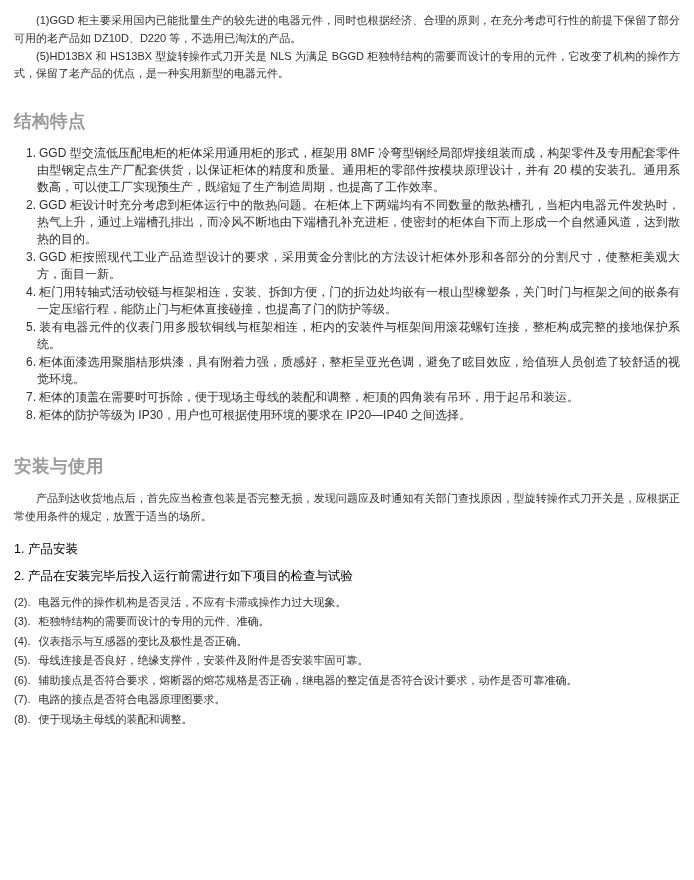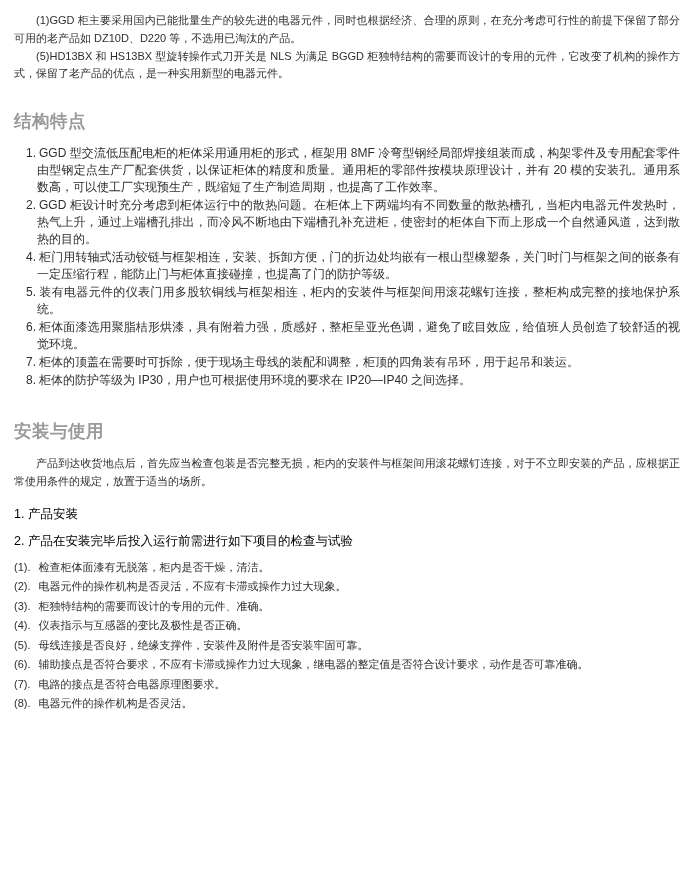--- a/index.html
+++ b/index.html
@@ -98,6 +98,7 @@
     <div class="features">
       <p class="feature"><span class="num">1.</span><span>GGD 型交流低压配电柜的柜体采用通用柜的形式，框架用 8MF 冷弯型钢经局部焊接组装而成，构架零件及专用配套零件由型钢定点生产厂配套供货，以保证柜体的精度和质量。通用柜的零部件按模块原理设计，并有 20 模的安装孔。通用系数高，可以使工厂实现预生产，既缩短了生产制造周期，也提高了工作效率。</span></p>
       <p class="feature"><span class="num">2.</span><span>GGD 柜设计时充分考虑到柜体运行中的散热问题。在柜体上下两端均有不同数量的散热槽孔，当柜内电器元件发热时，热气上升，通过上端槽孔排出，而冷风不断地由下端槽孔补充进柜，使密封的柜体自下而上形成一个自然通风道，达到散热的目的。</span></p>
+      <p class="feature"><span class="num">3.</span><span>GGD 柜按照现代工业产品造型设计的要求，采用黄金分割比的方法设计柜体外形和各部分的分割尺寸，使整柜美观大方，面目一新。</span></p>
       <p class="feature"><span class="num">4.</span><span>柜门用转轴式活动铰链与框架相连，安装、拆卸方便，门的折边处均嵌有一根山型橡塑条，关门时门与框架之间的嵌条有一定压缩行程，能防止门与柜体直接碰撞，也提高了门的防护等级。</span></p>
       <p class="feature"><span class="num">5.</span><span>装有电器元件的仪表门用多股软铜线与框架相连，柜内的安装件与框架间用滚花螺钉连接，整柜构成完整的接地保护系统。</span></p>
       <p class="feature"><span class="num">6.</span><span>柜体面漆选用聚脂桔形烘漆，具有附着力强，质感好，整柜呈亚光色调，避免了眩目效应，给值班人员创造了较舒适的视觉环境。</span></p>

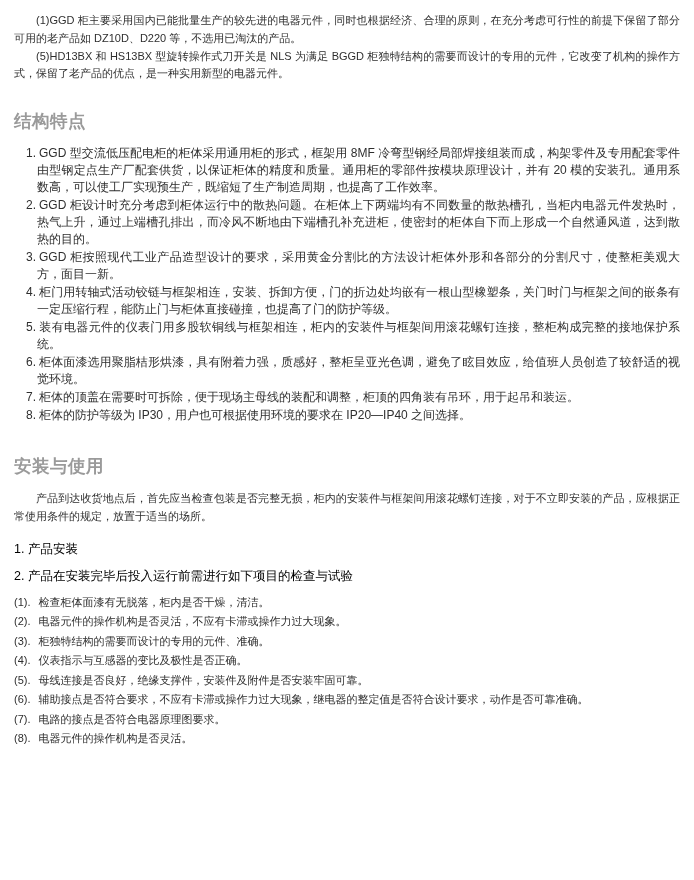--- a/index.html
+++ b/index.html
@@ -109,7 +109,7 @@
 
   <div>
     <h2 class="section-heading second">安装与使用</h2>
-    <p class="para">产品到达收货地点后，首先应当检查包装是否完整无损，柜内的安装件与框架间用滚花螺钉连接，对于不立即安装的产品，应根据正常使用条件的规定，放置于适当的场所。</p>
+    <p class="para">产品到达收货地点后，首先应当检查包装是否完整无损，发现问题应及时通知有关部门查找原因，型旋转操作式刀开关是，应根据正常使用条件的规定，放置于适当的场所。</p>
 
     <h3 class="subhead">1. 产品安装</h3>
 

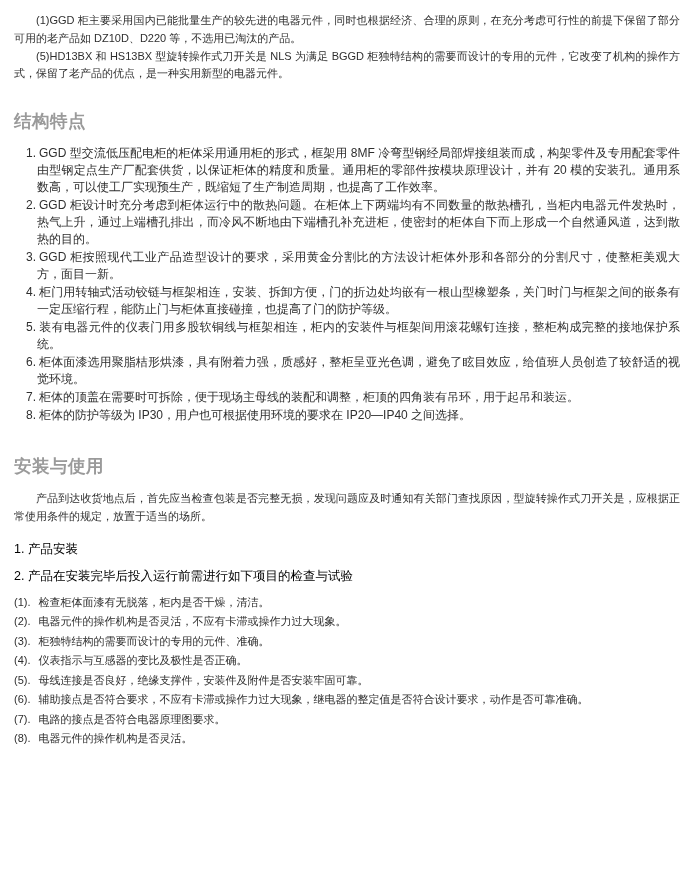--- a/index.html
+++ b/index.html
@@ -115,7 +115,6 @@
 
     <h3 class="subhead second">2. 产品在安装完毕后投入运行前需进行如下项目的检查与试验</h3>
     <div class="checks">
-      <p class="check"><span class="cnum">(1).</span><span>检查柜体面漆有无脱落，柜内是否干燥，清洁。</span></p>
       <p class="check"><span class="cnum">(2).</span><span>电器元件的操作机构是否灵活，不应有卡滞或操作力过大现象。</span></p>
       <p class="check"><span class="cnum">(3).</span><span>柜独特结构的需要而设计的专用的元件、准确。</span></p>
       <p class="check"><span class="cnum">(4).</span><span>仪表指示与互感器的变比及极性是否正确。</span></p>

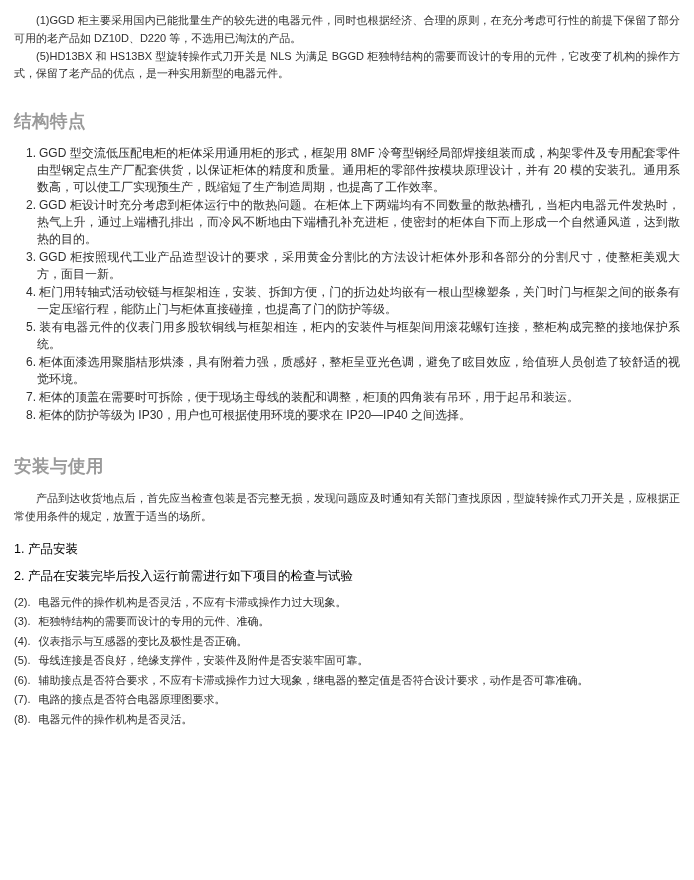--- a/index.html
+++ b/index.html
@@ -119,7 +119,7 @@
       <p class="check"><span class="cnum">(3).</span><span>柜独特结构的需要而设计的专用的元件、准确。</span></p>
       <p class="check"><span class="cnum">(4).</span><span>仪表指示与互感器的变比及极性是否正确。</span></p>
       <p class="check"><span class="cnum">(5).</span><span>母线连接是否良好，绝缘支撑件，安装件及附件是否安装牢固可靠。</span></p>
-      <p class="check"><span class="cnum">(6).</span><span>辅助接点是否符合要求，不应有卡滞或操作力过大现象，继电器的整定值是否符合设计要求，动作是否可靠准确。</span></p>
+      <p class="check"><span class="cnum">(6).</span><span>辅助接点是否符合要求，熔断器的熔芯规格是否正确，继电器的整定值是否符合设计要求，动作是否可靠准确。</span></p>
       <p class="check"><span class="cnum">(7).</span><span>电路的接点是否符合电器原理图要求。</span></p>
       <p class="check"><span class="cnum">(8).</span><span>电器元件的操作机构是否灵活。</span></p>
 

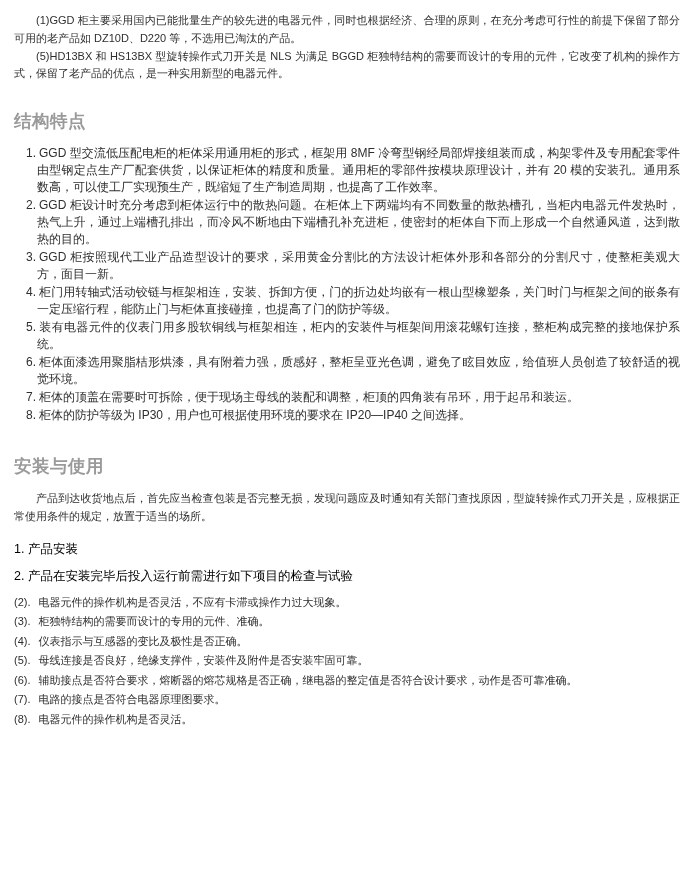--- a/index.html
+++ b/index.html
@@ -121,7 +121,7 @@
       <p class="check"><span class="cnum">(5).</span><span>母线连接是否良好，绝缘支撑件，安装件及附件是否安装牢固可靠。</span></p>
       <p class="check"><span class="cnum">(6).</span><span>辅助接点是否符合要求，熔断器的熔芯规格是否正确，继电器的整定值是否符合设计要求，动作是否可靠准确。</span></p>
       <p class="check"><span class="cnum">(7).</span><span>电路的接点是否符合电器原理图要求。</span></p>
-      <p class="check"><span class="cnum">(8).</span><span>电器元件的操作机构是否灵活。</span></p>
+      <p class="check"><span class="cnum">(8).</span><span>便于现场主母线的装配和调整。</span></p>
 
     </div>
   </div>

